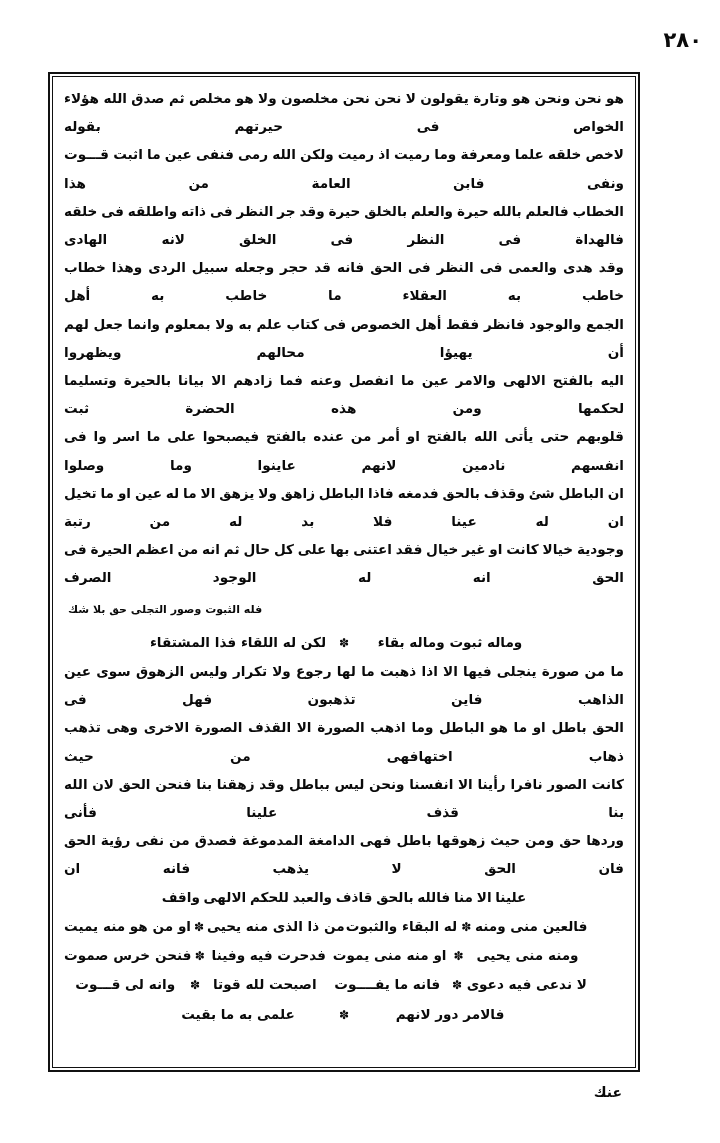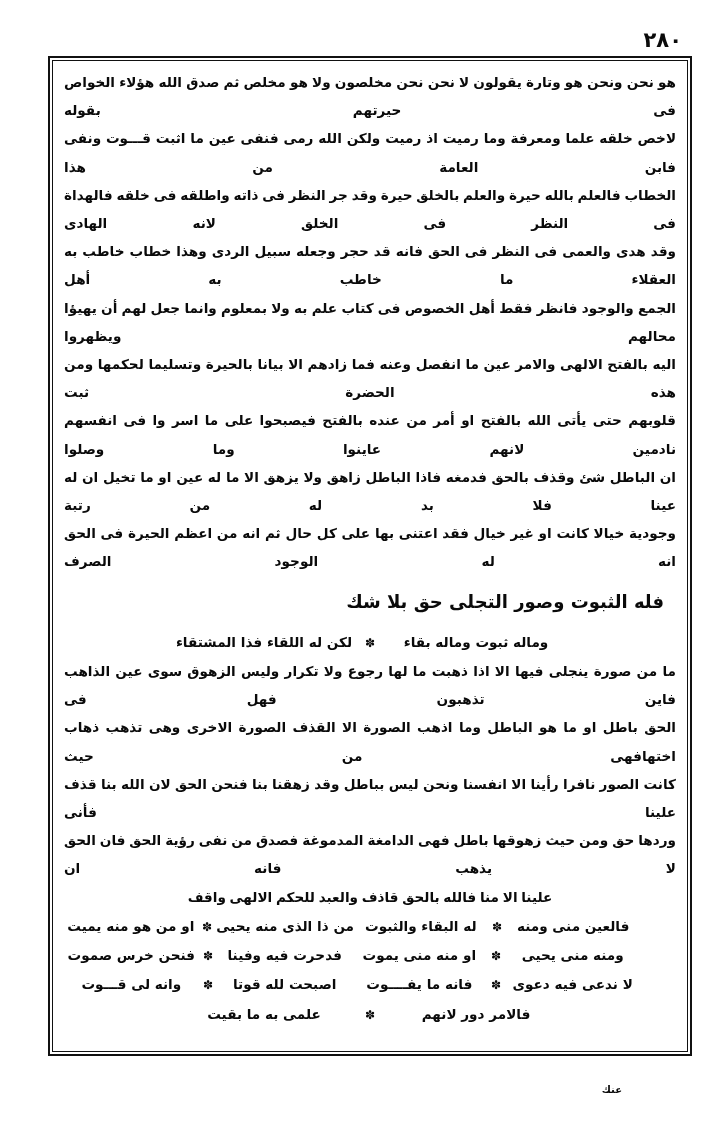--- a/index.html
+++ b/index.html
@@ -20,7 +20,7 @@
   #page-number {
     position: absolute;
     top: 28px;
-    right: 38px;
+    right: 18px;
     font-size: 21px;
     font-weight: bold;
     letter-spacing: 1px;

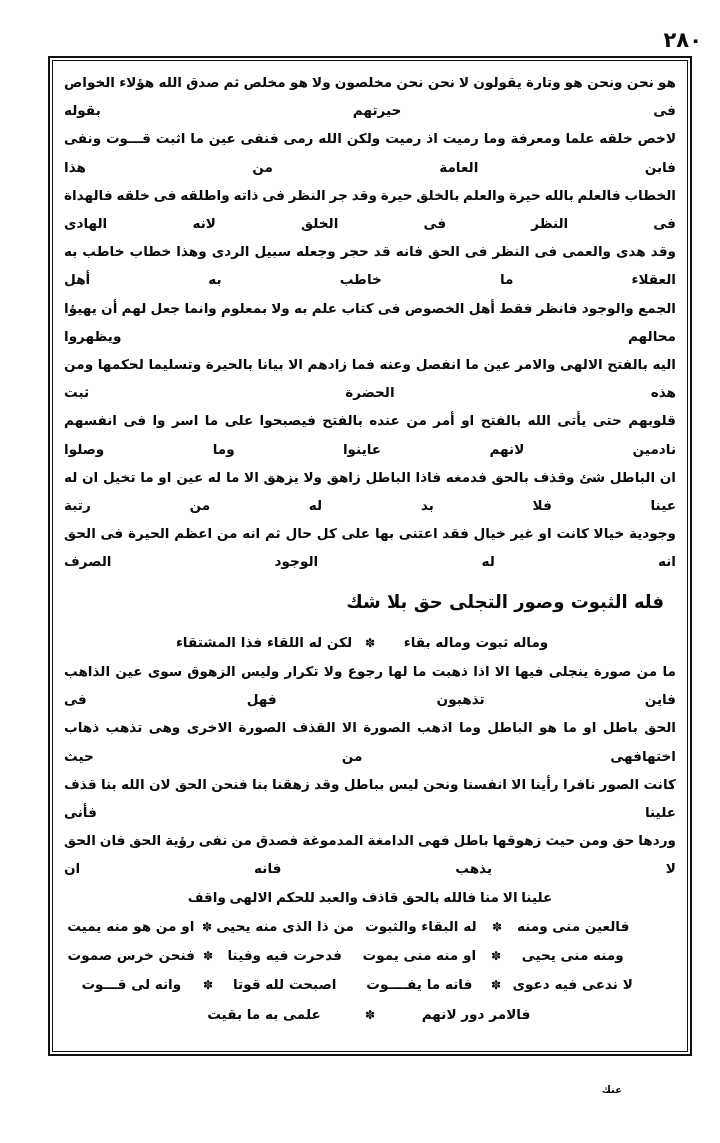--- a/index.html
+++ b/index.html
@@ -31,9 +31,9 @@
   
   #text-frame {
     position: absolute;
-    top: 56px;
+    top: 72px;
     left: 48px;
-    width: 644px;
+    width: 592px;
     height: 1000px;
     border: 2px solid #111;
     box-sizing: border-box;

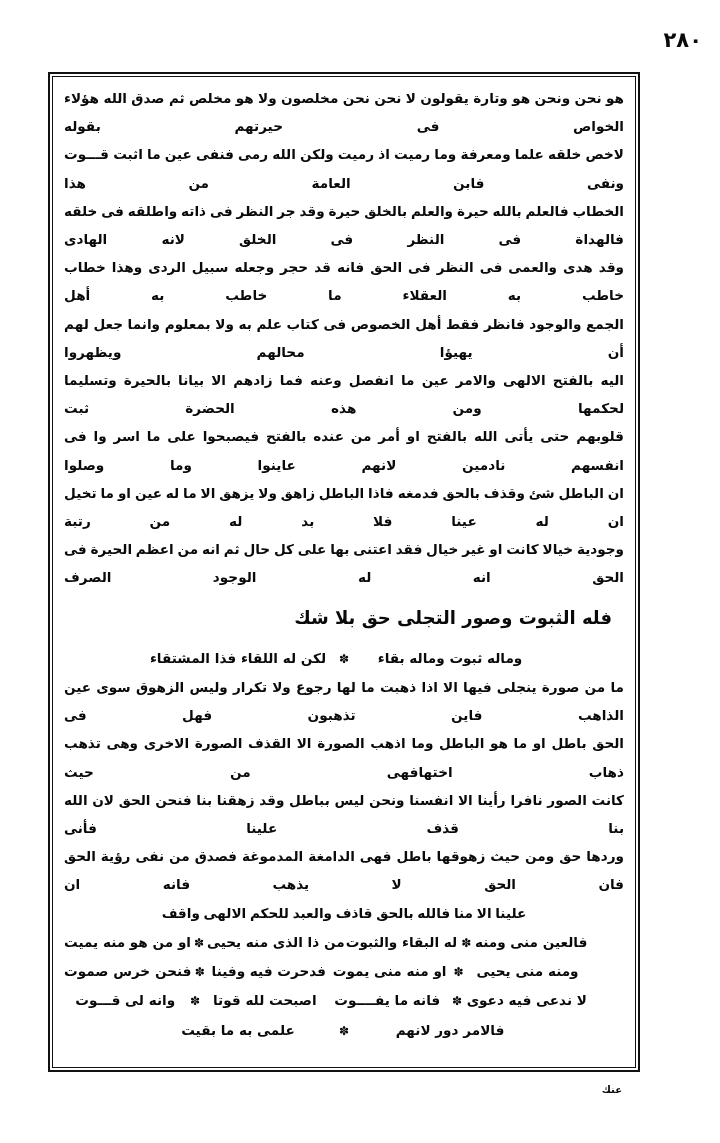--- a/index.html
+++ b/index.html
@@ -67,11 +67,11 @@
   
   .center-line {
     direction: rtl;
-    text-align: right;
-    font-size: 18px;
+    text-align: left;
+    font-size: 11px;
     line-height: 28.2px;
     font-weight: 700;
-    margin: 12px;
+    margin: 4px;
   }
 
   

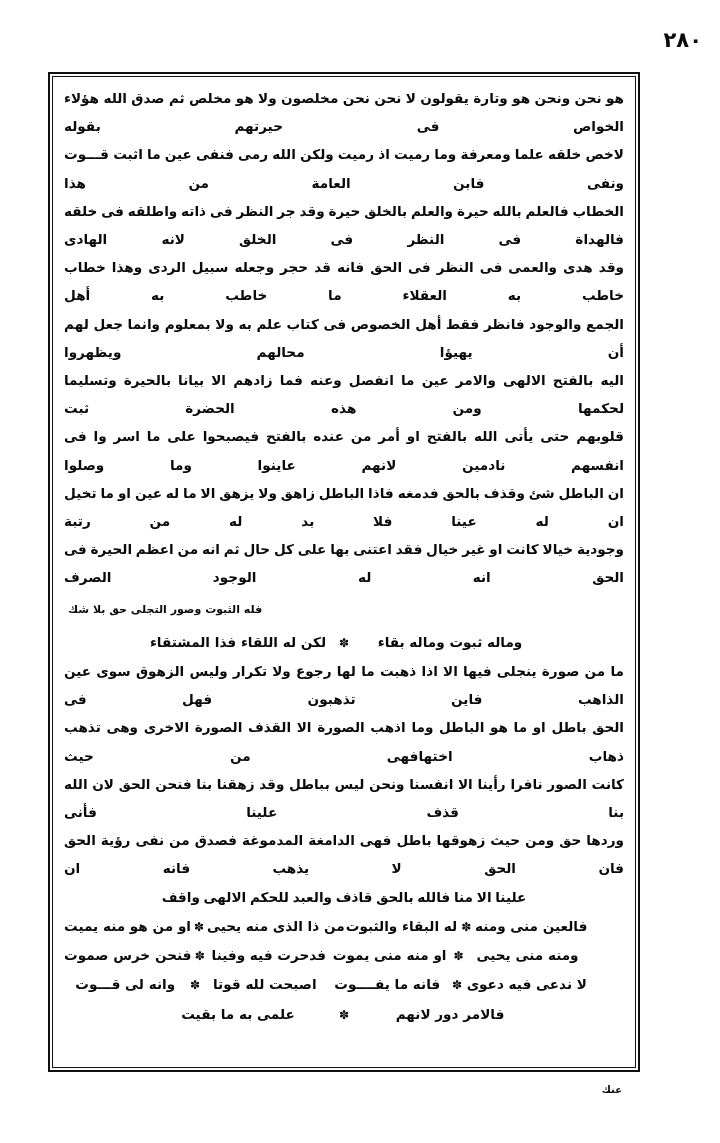--- a/index.html
+++ b/index.html
@@ -109,7 +109,7 @@
     top: 1084px;
     right: 98px;
     direction: rtl;
-    font-size: 10px;
+    font-size: 14px;
     font-weight: 700;
   }
 </style>

